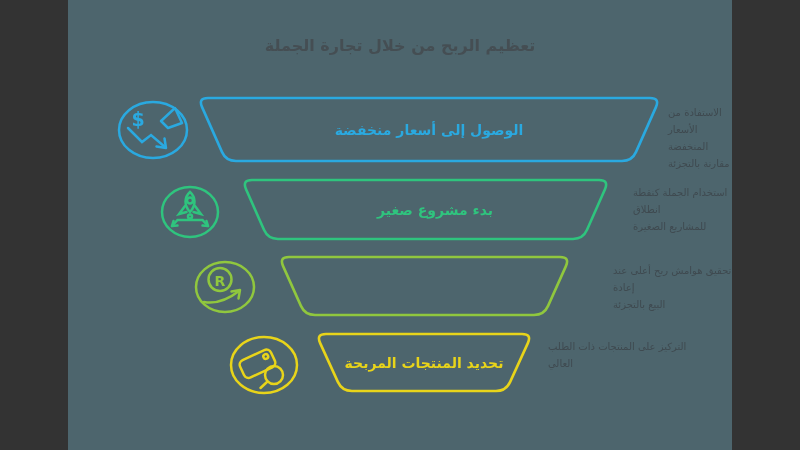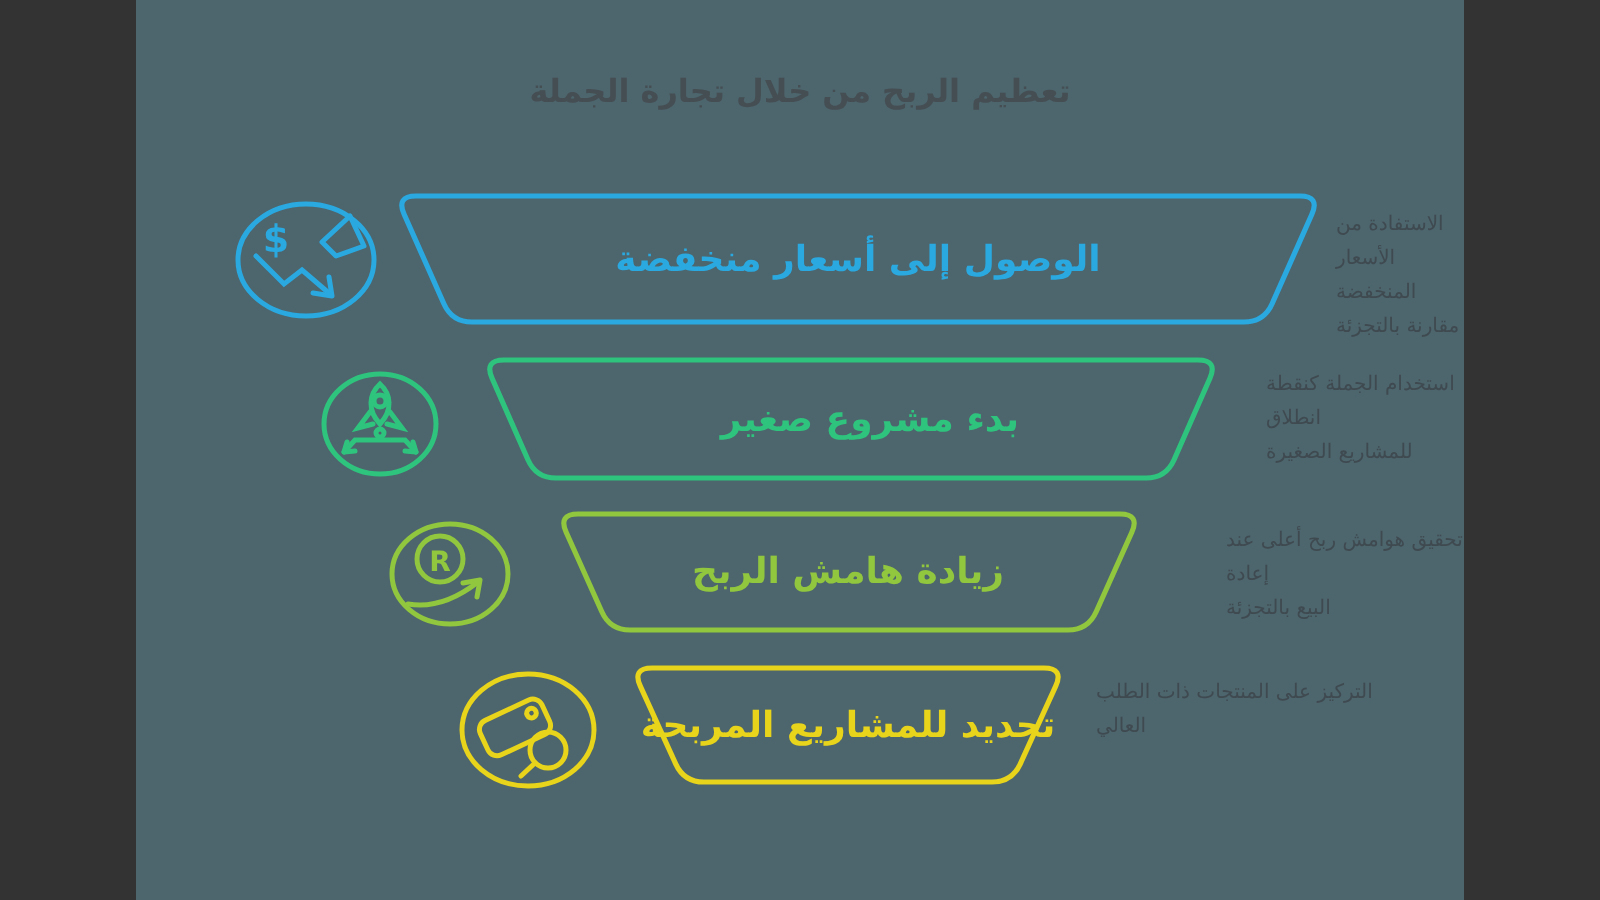--- a/index.html
+++ b/index.html
@@ -24,7 +24,7 @@
   .seg-2{stroke:var(--step2);} .seg-3{stroke:var(--step3);}
   .f-label{
     position:absolute;transform:translate(-50%,-50%);
-    white-space:nowrap;font-weight:bold;font-size:18px;direction:rtl;
+    white-space:nowrap;font-weight:bold;font-size:14px;direction:rtl;
   }
   .c-0{color:var(--step0);} .c-1{color:var(--step1);}
   .c-2{color:var(--step2);} .c-3{color:var(--step3);}

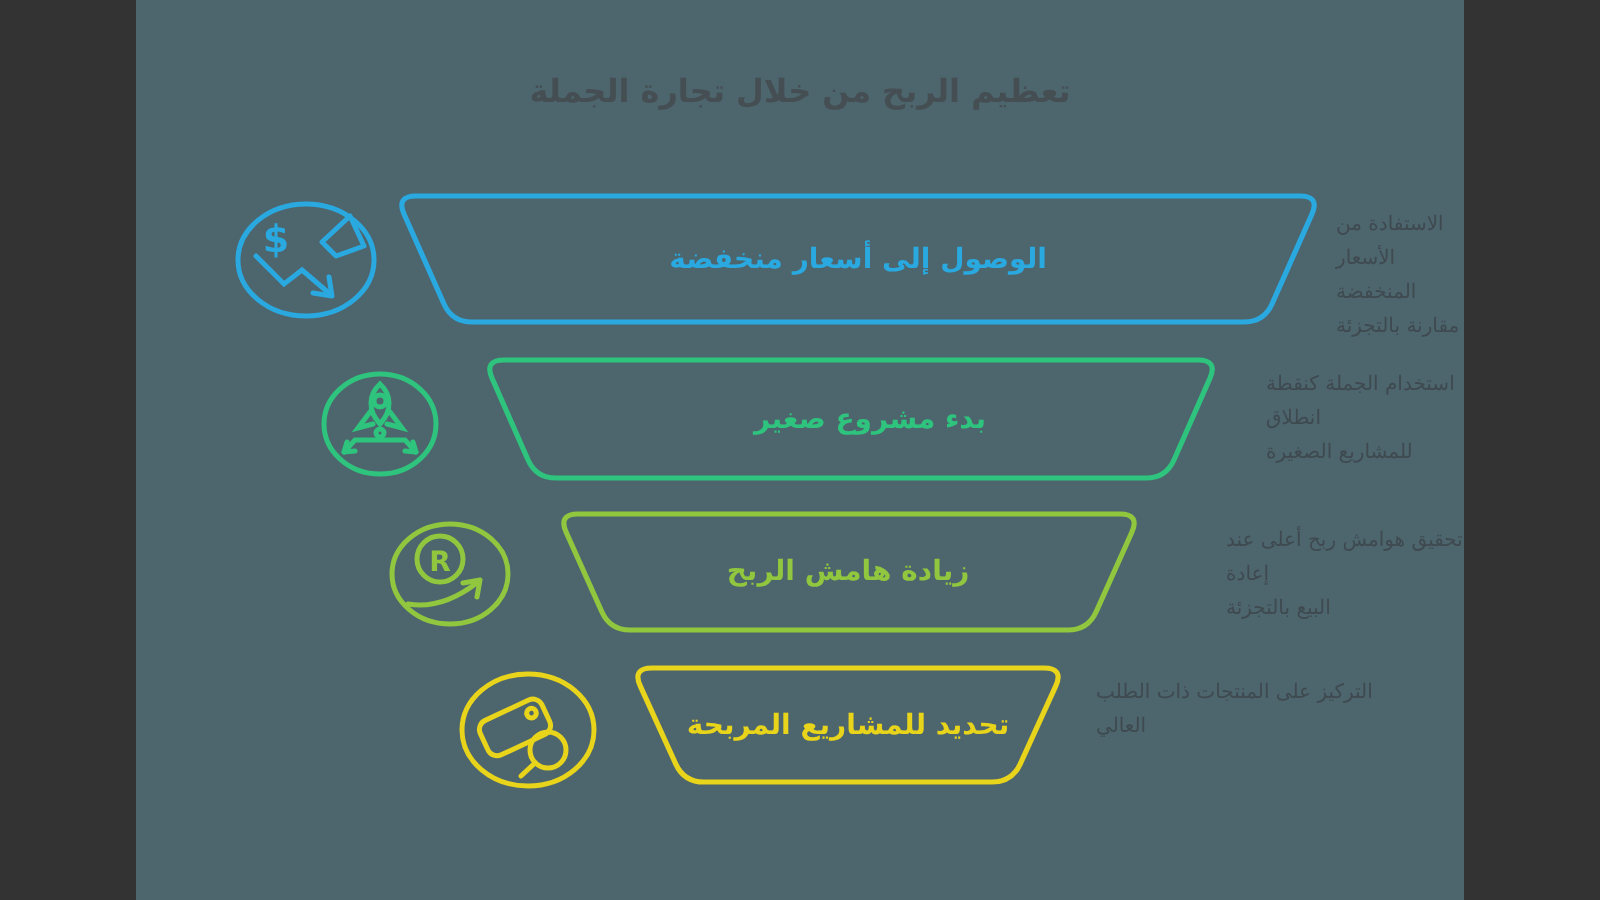--- a/index.html
+++ b/index.html
@@ -53,7 +53,6 @@
 
   <div class="f-label c-0" style="left:361px;top:130px">الوصول إلى أسعار منخفضة</div>
   <div class="f-label c-1" style="left:367px;top:210px">بدء مشروع صغير</div>
-  <div class="f-label c-2" style="left:356px;top:286px">زيادة هامش الربح</div>
   <div class="f-label c-3" style="left:356px;top:363px">تحديد للمشاريع المربحة</div>
 
   <div class="f-desc" style="left:600px;top:104px">الاستفادة من الأسعار المنخفضة

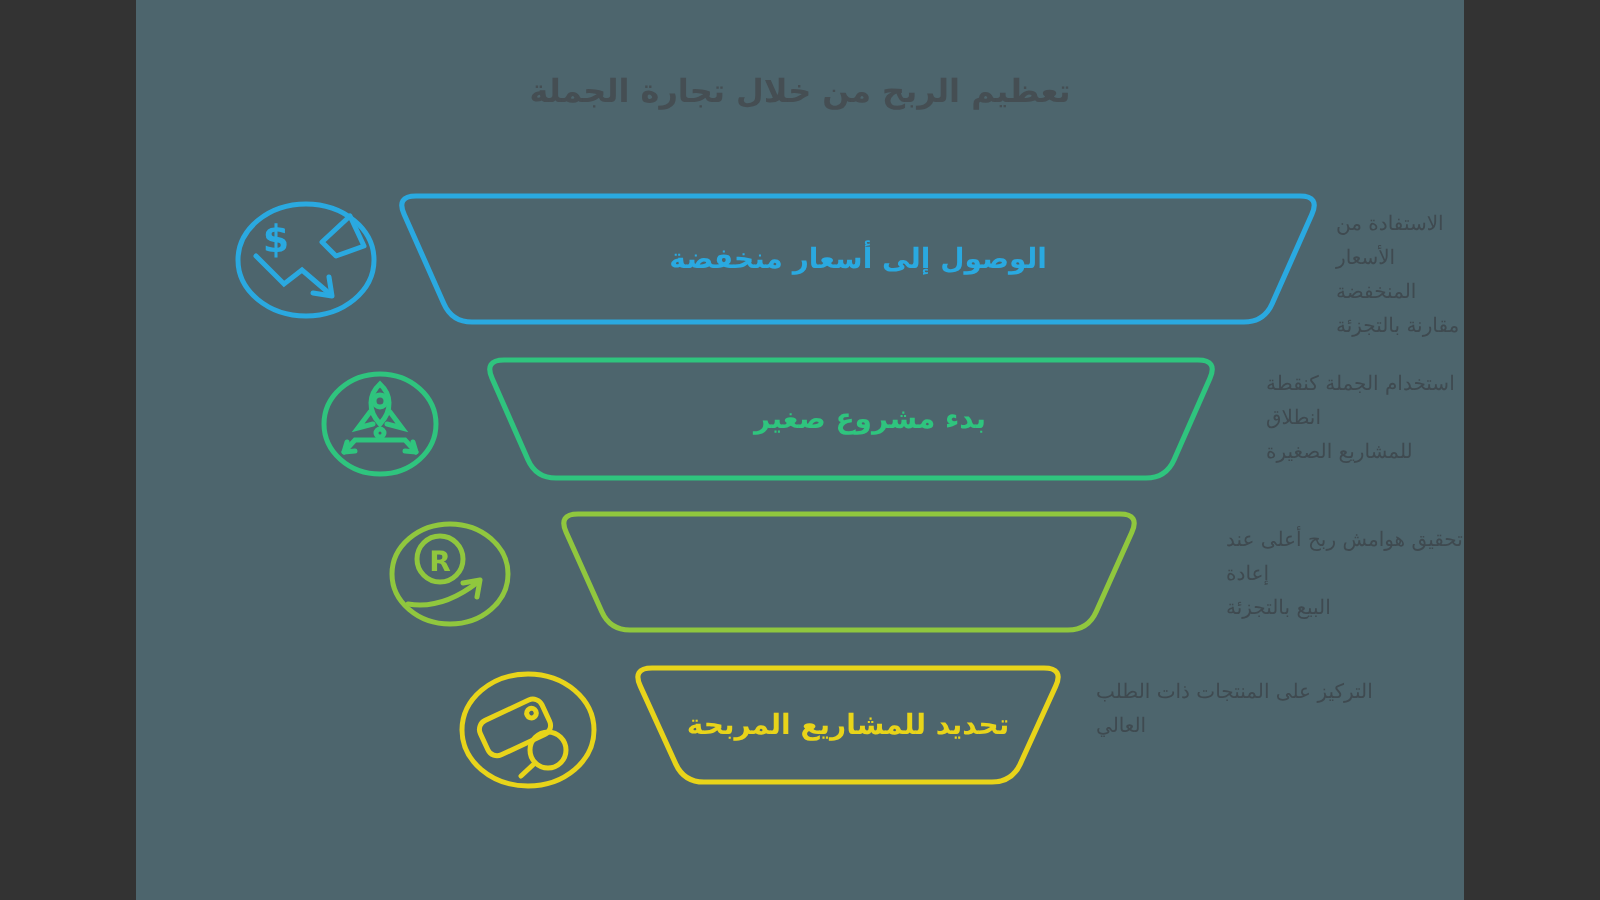--- a/index.html
+++ b/index.html
@@ -53,7 +53,7 @@
 
   <div class="f-label c-0" style="left:361px;top:130px">الوصول إلى أسعار منخفضة</div>
   <div class="f-label c-1" style="left:367px;top:210px">بدء مشروع صغير</div>
-  <div class="f-label c-3" style="left:356px;top:363px">تحديد للمشاريع المربحة</div>
+  <div class="f-label c-3" style="left:356px;top:363px">تحديد المنتجات المربحة</div>
 
   <div class="f-desc" style="left:600px;top:104px">الاستفادة من الأسعار المنخفضة
 مقارنة بالتجزئة</div>

